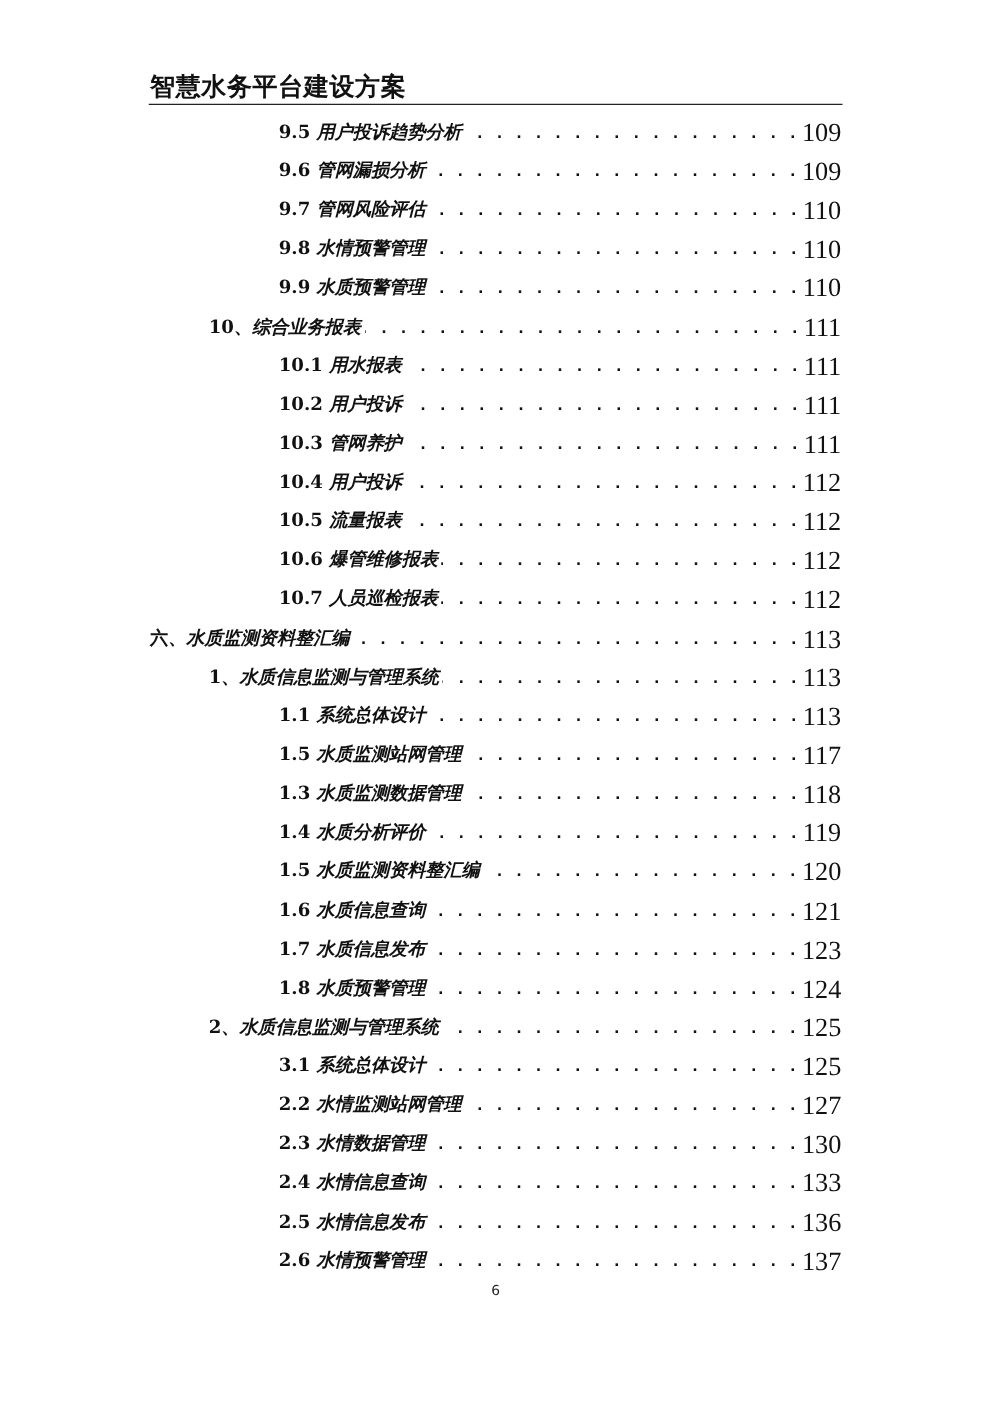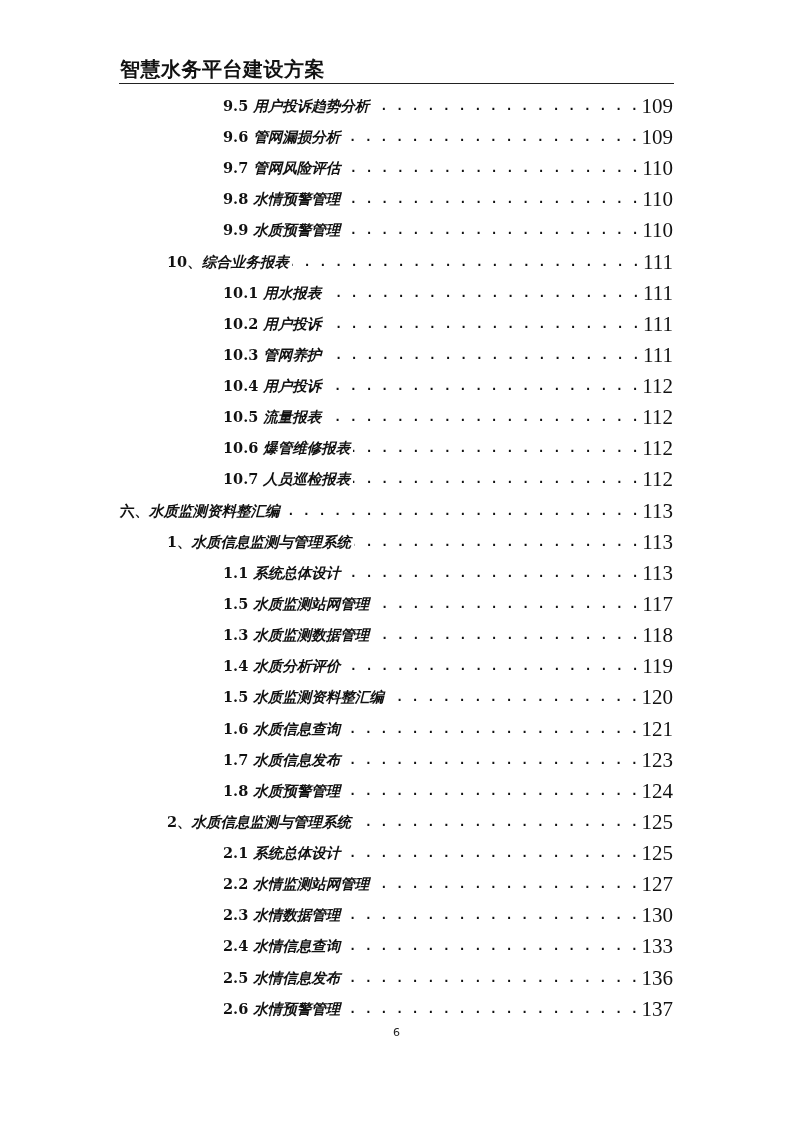--- a/index.html
+++ b/index.html
@@ -258,7 +258,7 @@
         <span class="toc-page">125</span>
       </div>
     <div class="toc-row l2" style="top:747px">
-        <span class="toc-num">2.1</span>
+        <span class="toc-num">3.1</span>
         <span class="toc-text">系统总体设计</span>
         <span class="toc-leader"></span>
         <span class="toc-page">125</span>

